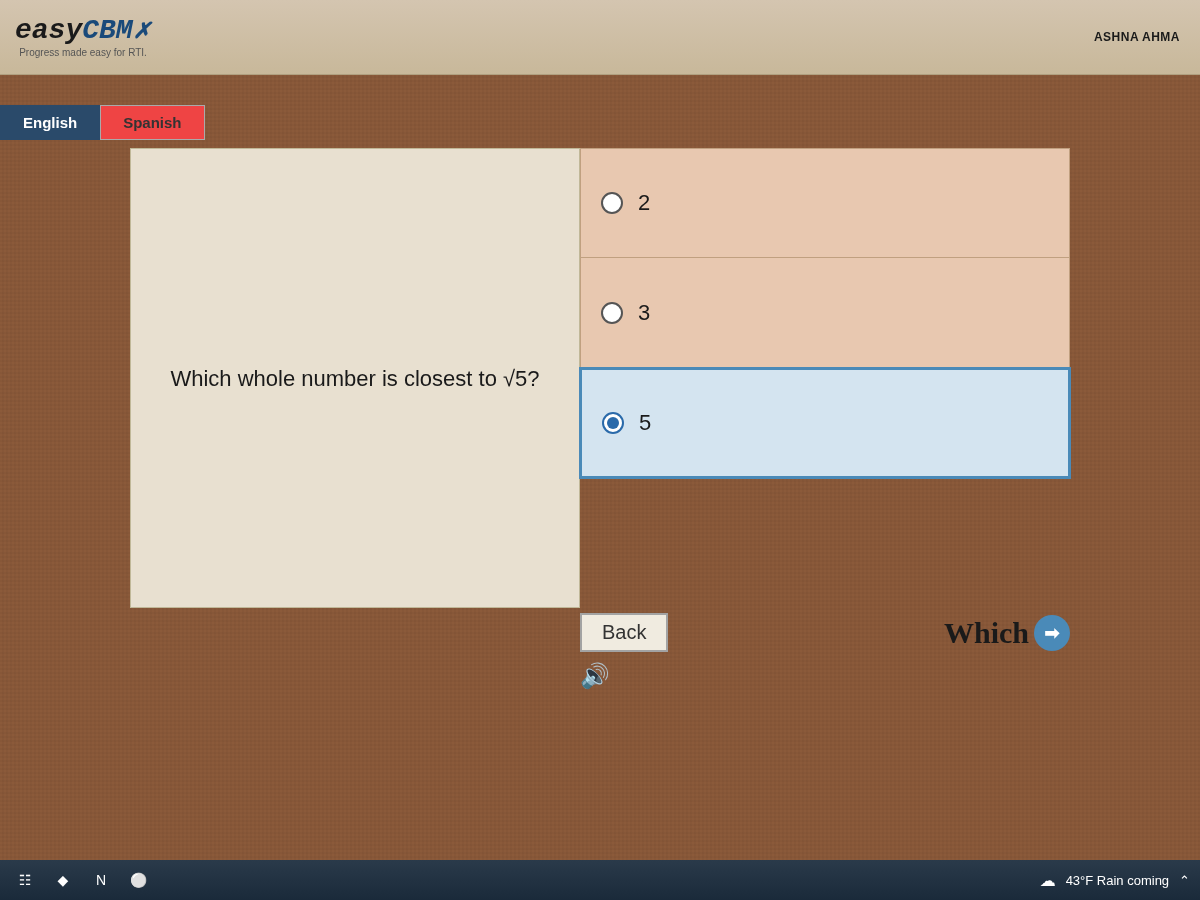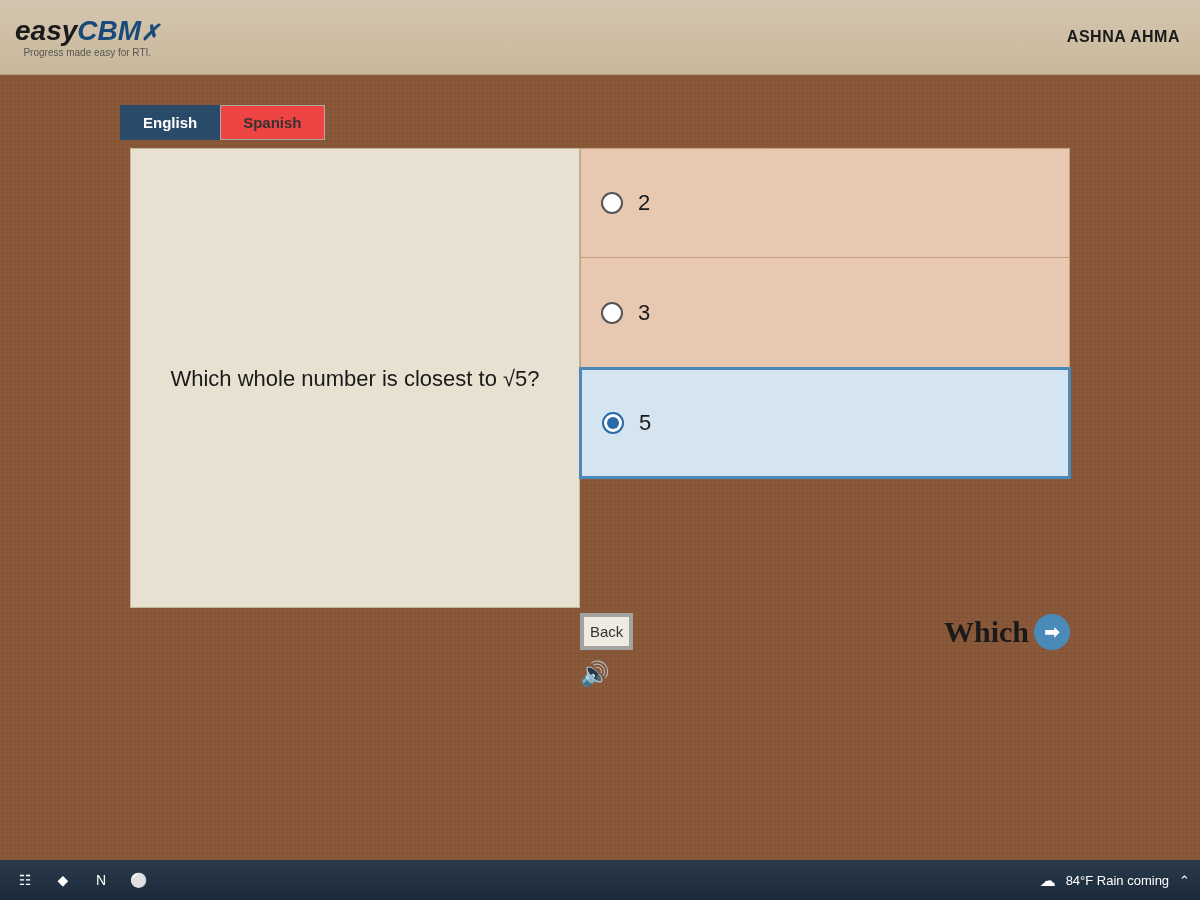--- a/index.html
+++ b/index.html
@@ -61,7 +61,7 @@
       color: #2a2a2a;
       font-style: italic;
       line-height: 1;
-      font-family: Liberation Sans, sans-serif;
+      font-family: Liberation Mono, monospace;
     }
 
     #logo-text .easy {

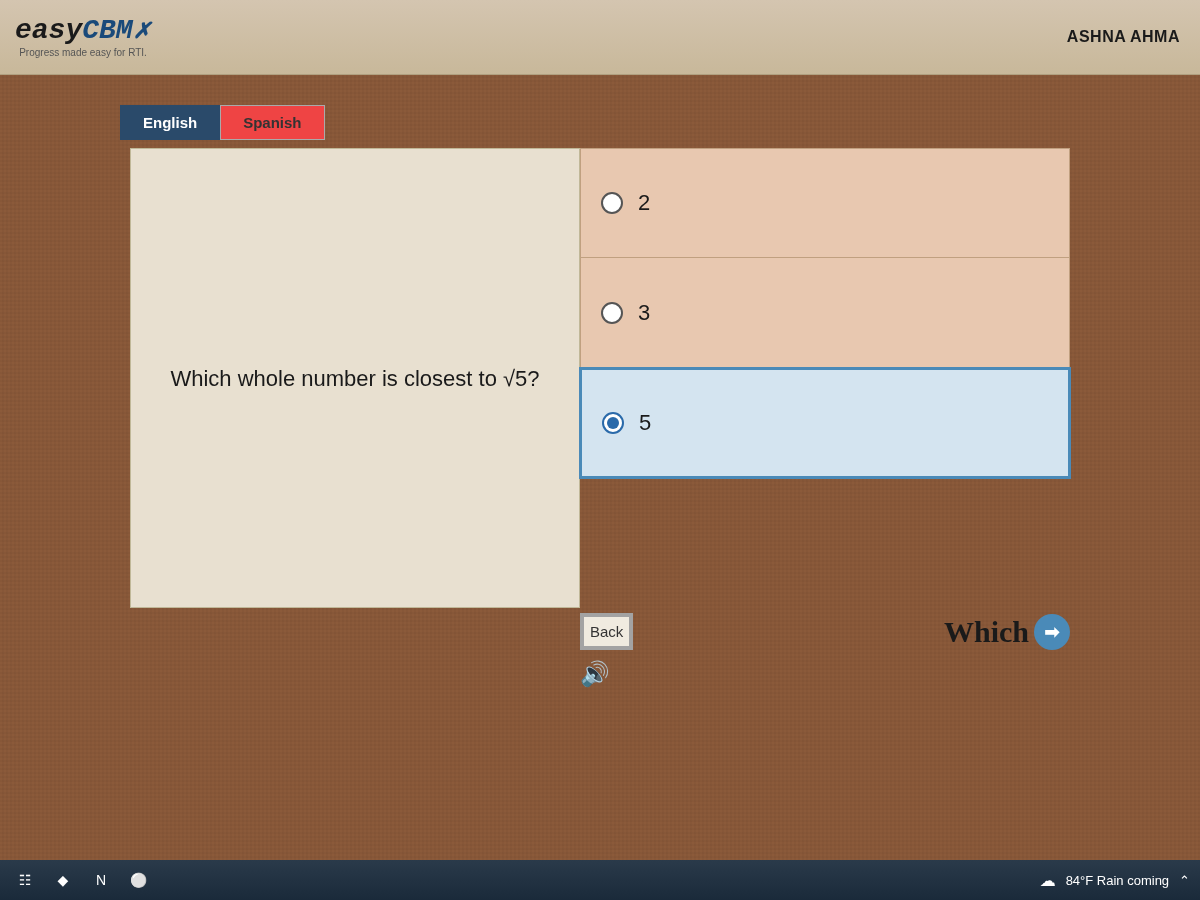--- a/index.html
+++ b/index.html
@@ -87,7 +87,7 @@
     }
 
     #user-name {
-      font-size: 16px;
+      font-size: 12px;
       font-weight: bold;
       color: #1a1a1a;
       letter-spacing: 0.5px;

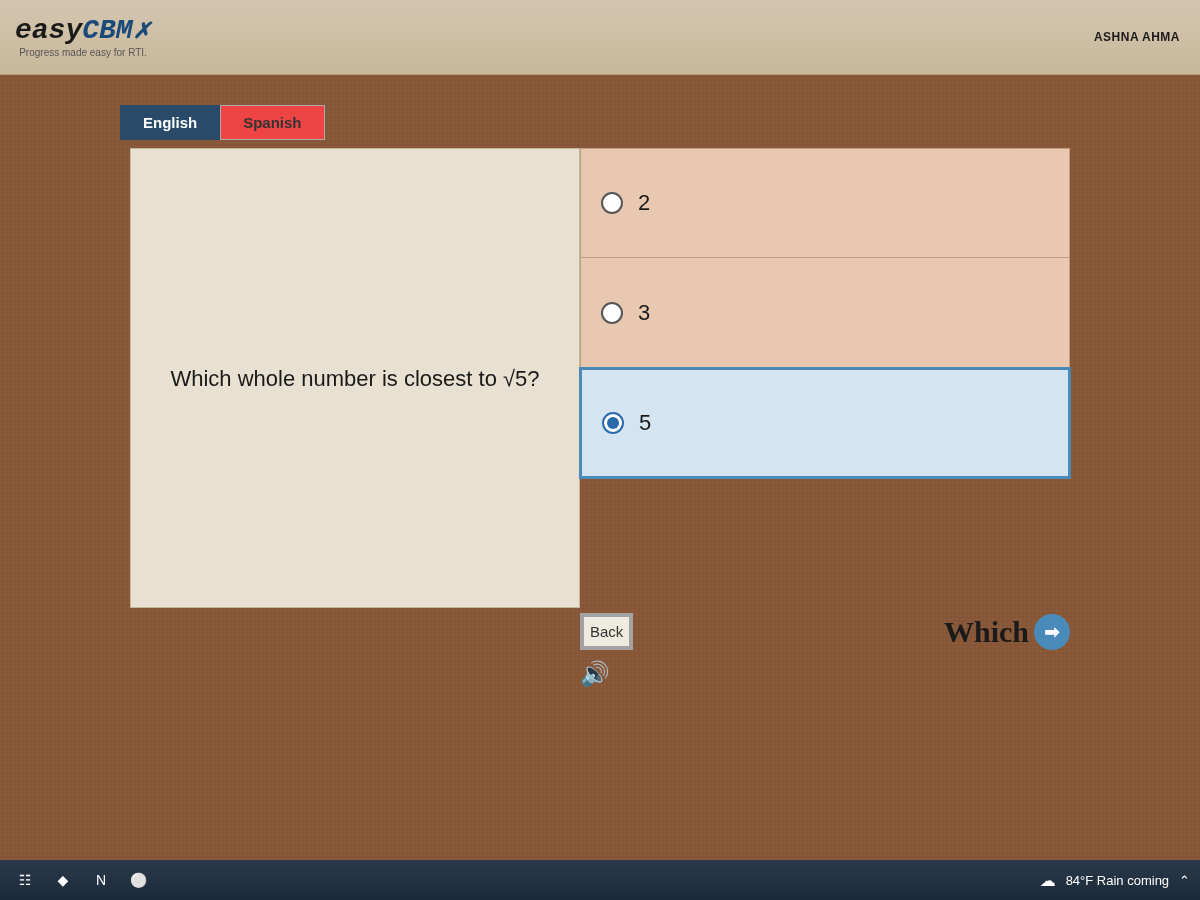--- a/index.html
+++ b/index.html
@@ -110,7 +110,6 @@
     #language-tabs {
       display: flex;
       align-self: flex-start;
-      margin-left: 120px;
       margin-bottom: 8px;
     }
 

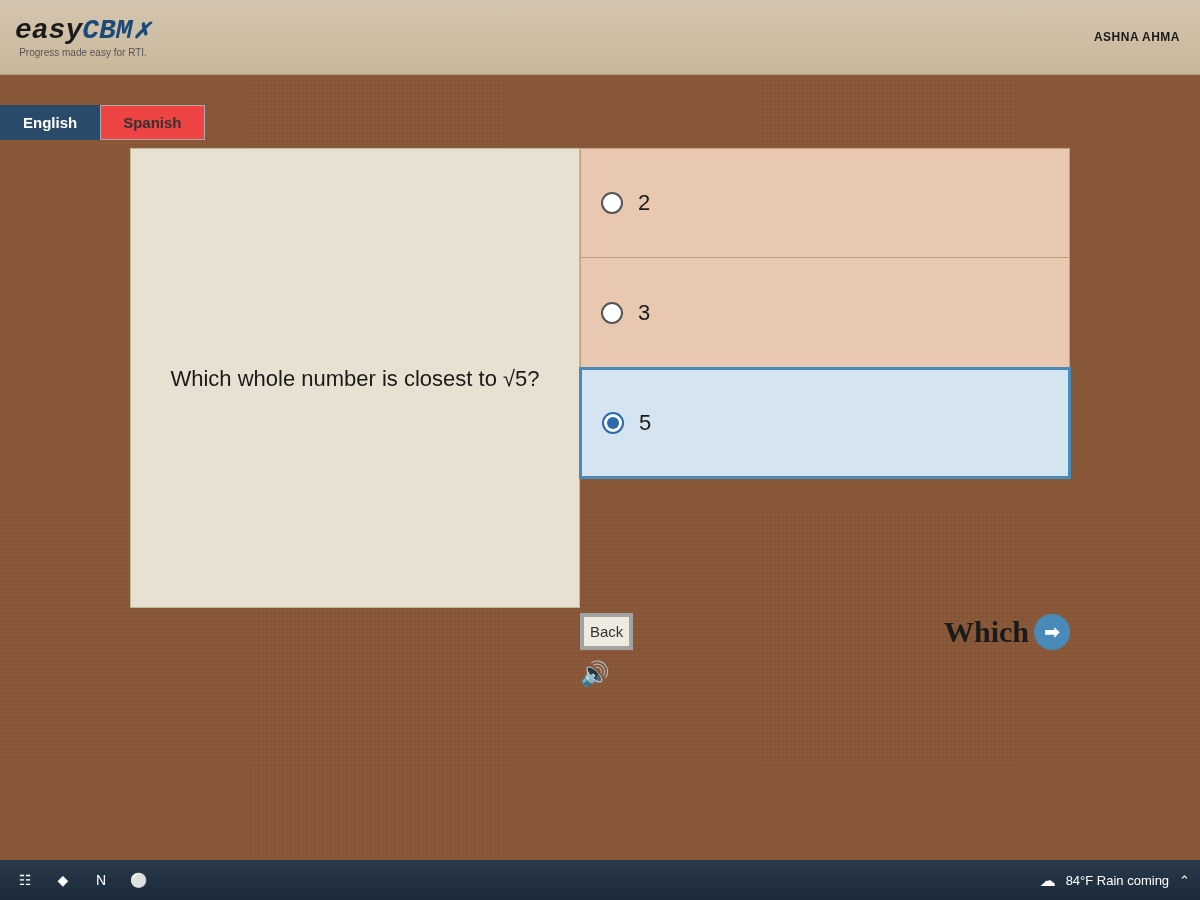--- a/index.html
+++ b/index.html
@@ -225,10 +225,10 @@
     }
 
     #back-button {
-      padding: 6px 6px;
+      padding: 6px 20px;
       background: #f0ebe0;
-      border: 4px solid #a3a3a3;
-      font-size: 15px;
+      border: 2px solid #a3a3a3;
+      font-size: 20px;
       cursor: pointer;
       color: #333;
     }

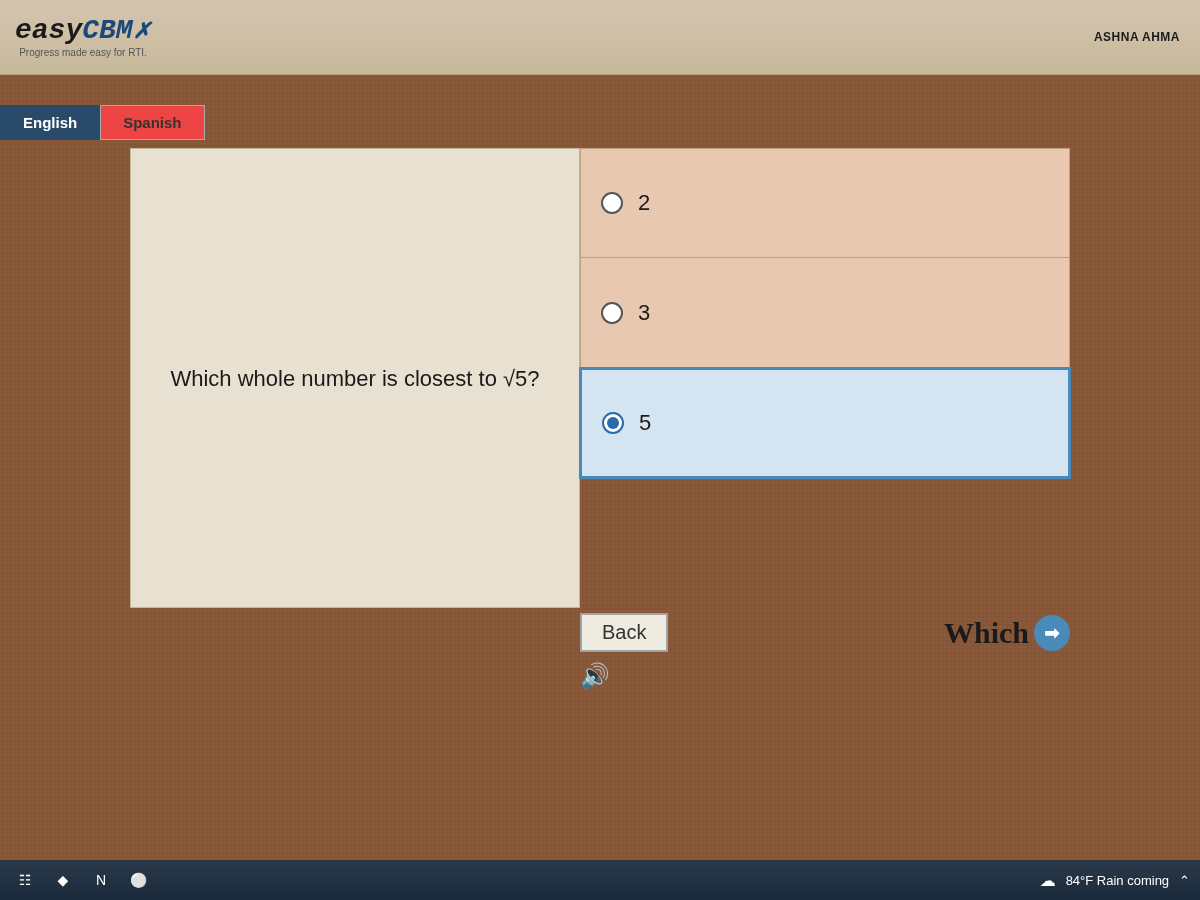--- a/index.html
+++ b/index.html
@@ -387,7 +387,7 @@
   </div>
   <div id="taskbar-right">
     <span id="weather-icon">☁</span>
-    <span id="weather-text">84°F  Rain coming</span>
+    <span id="weather-text">43°F  Rain coming</span>
     <span>⌃</span>
   </div>
 </div>

